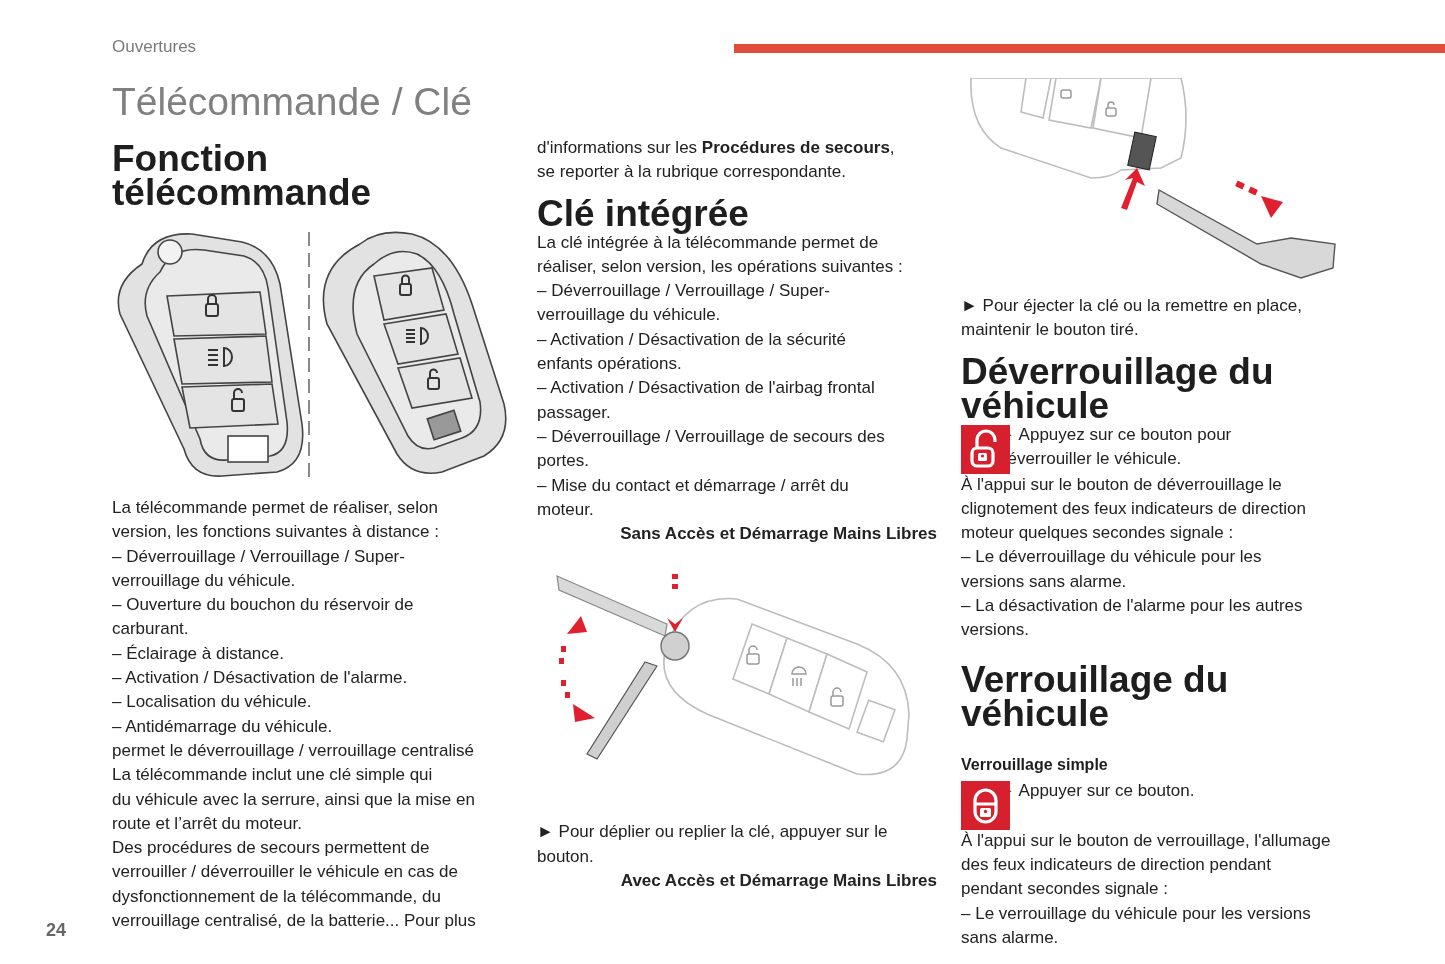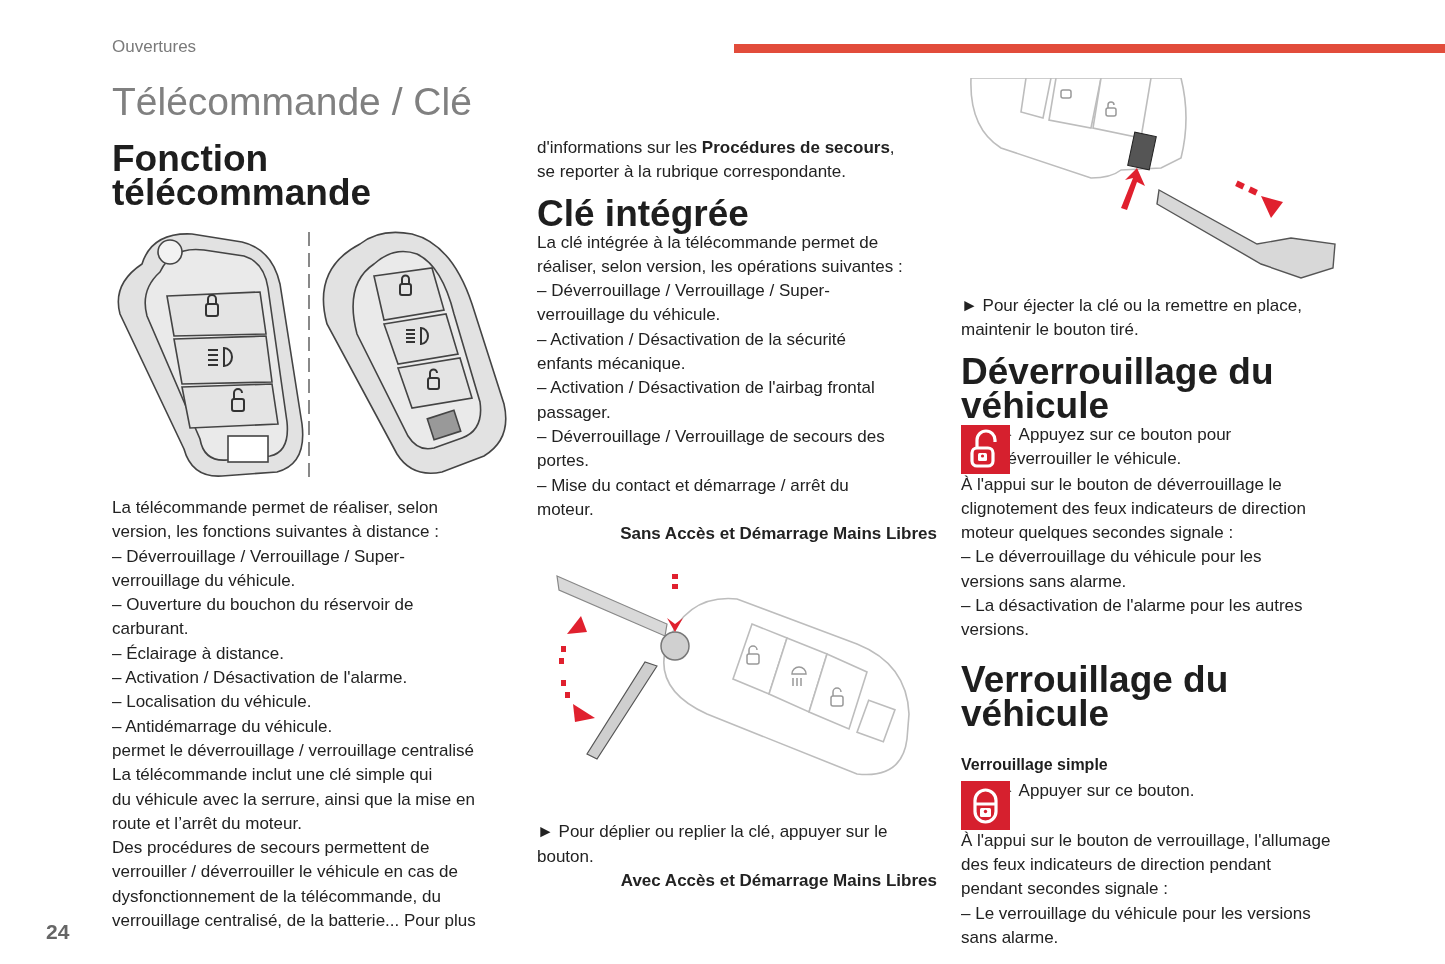--- a/index.html
+++ b/index.html
@@ -116,7 +116,7 @@
   <p>–  Déverrouillage / Verrouillage / Super-</p>
   <p>verrouillage du véhicule.</p>
   <p>–  Activation / Désactivation de la sécurité</p>
-  <p>enfants mécanique.</p>
+  <p>enfants opérations.</p>
   <p>–  Activation / Désactivation de l'airbag frontal</p>
   <p>passager.</p>
   <p>–  Déverrouillage / Verrouillage de secours des</p>

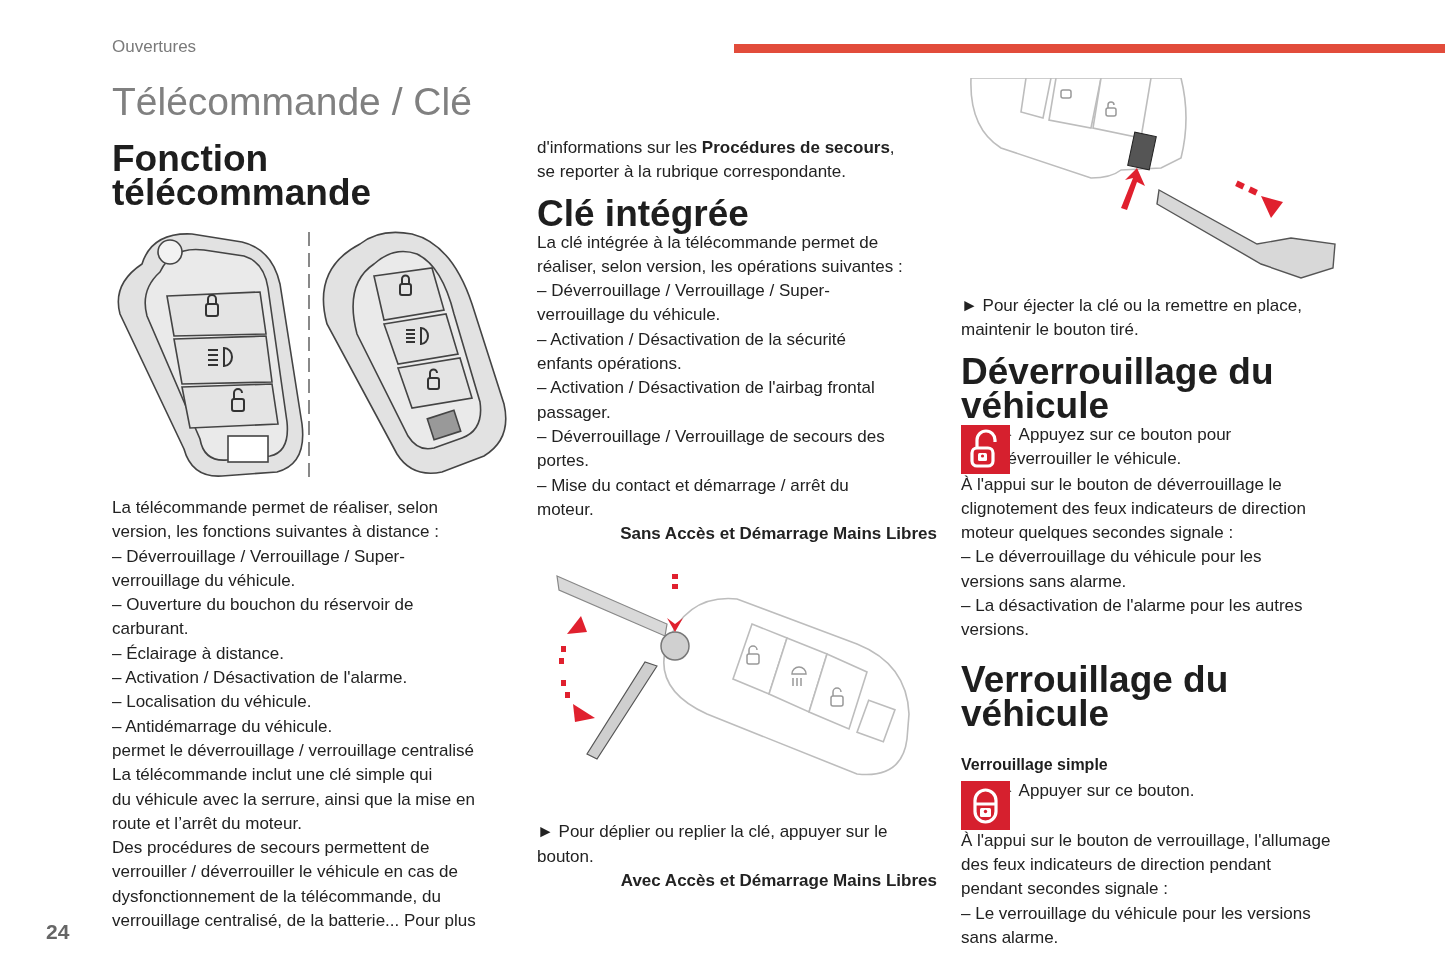--- a/index.html
+++ b/index.html
@@ -9,7 +9,7 @@
   .header-label { position: absolute; left: 112px; top: 37px; font-size: 17px; color: #7a7a7a; }
   .header-bar { position: absolute; left: 734px; top: 44px; width: 711px; height: 9px; background: #e24c3b; }
 
-  .page-number { position: absolute; left: 46px; top: 920px; font-size: 21px; font-weight: bold; color: #666666; }
+  .page-number { position: absolute; left: 46px; top: 920px; font-size: 18px; font-weight: bold; color: #666666; }
 
   .col { position: absolute; font-size: 17px; line-height: 24.3px; color: #222222; }
   .col p { margin: 0; }

